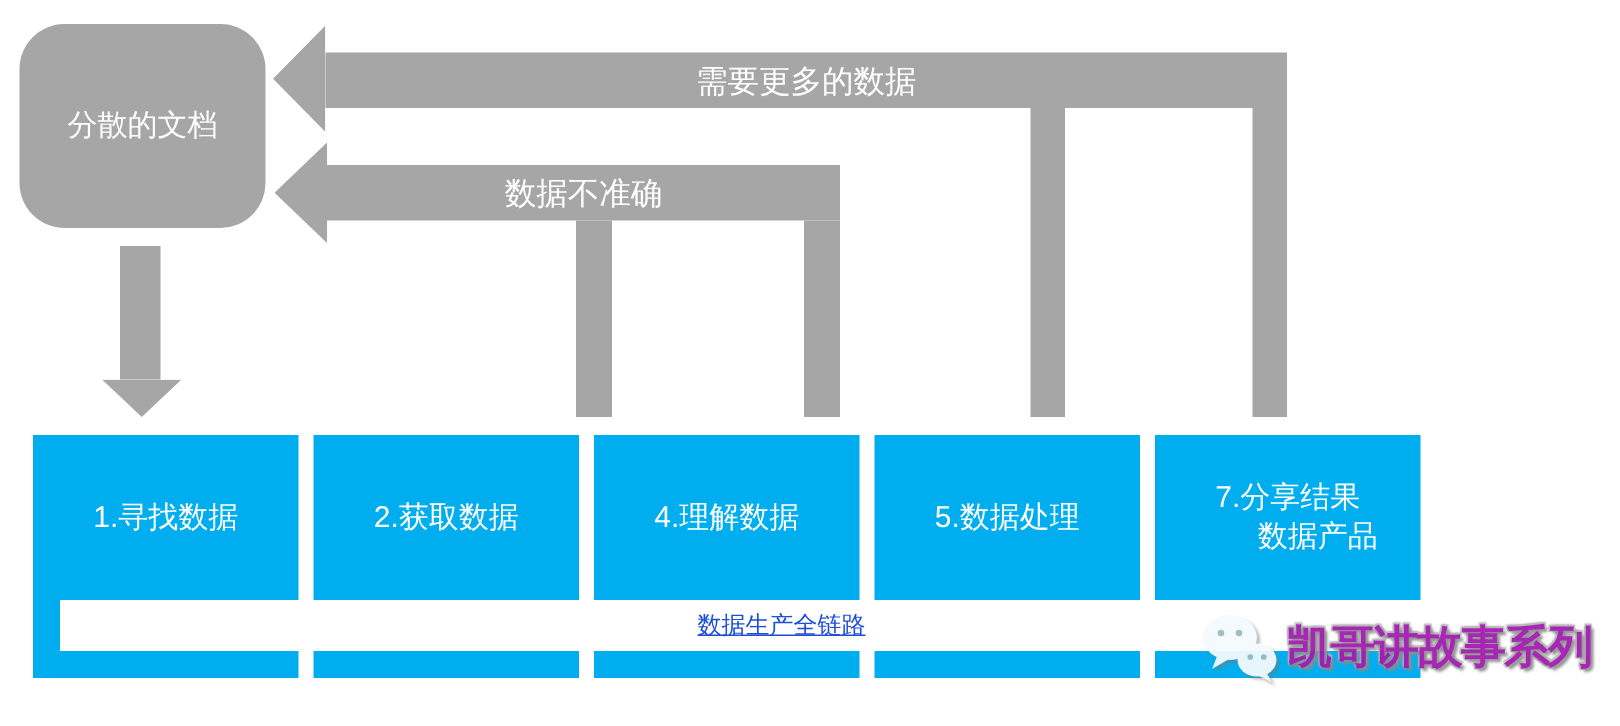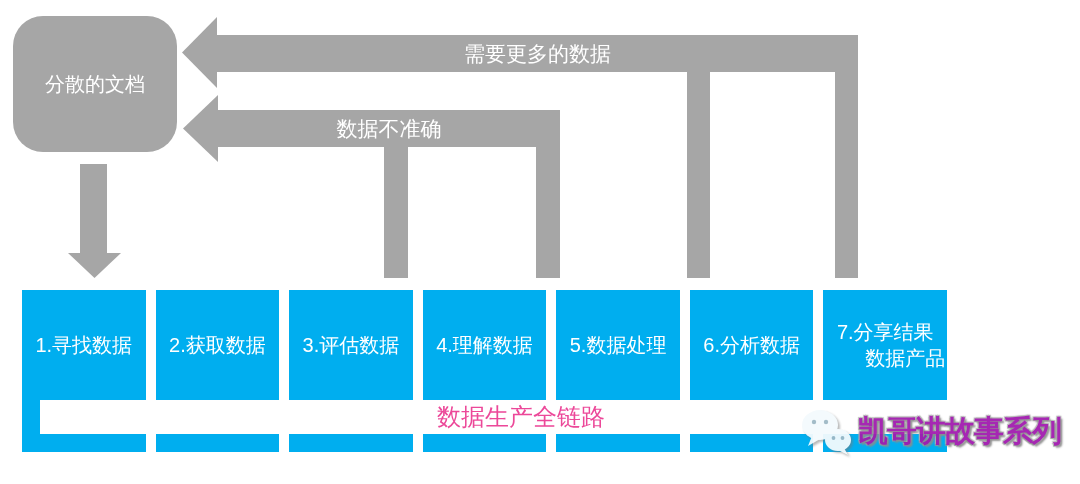--- a/index.html
+++ b/index.html
@@ -103,11 +103,6 @@
     </div>
     <div class="step">
       <div class="label-zone">
-          <span>3.评估数据</span>
-        </div>
-    </div>
-    <div class="step">
-      <div class="label-zone">
           <span>4.理解数据</span>
         </div>
     </div>

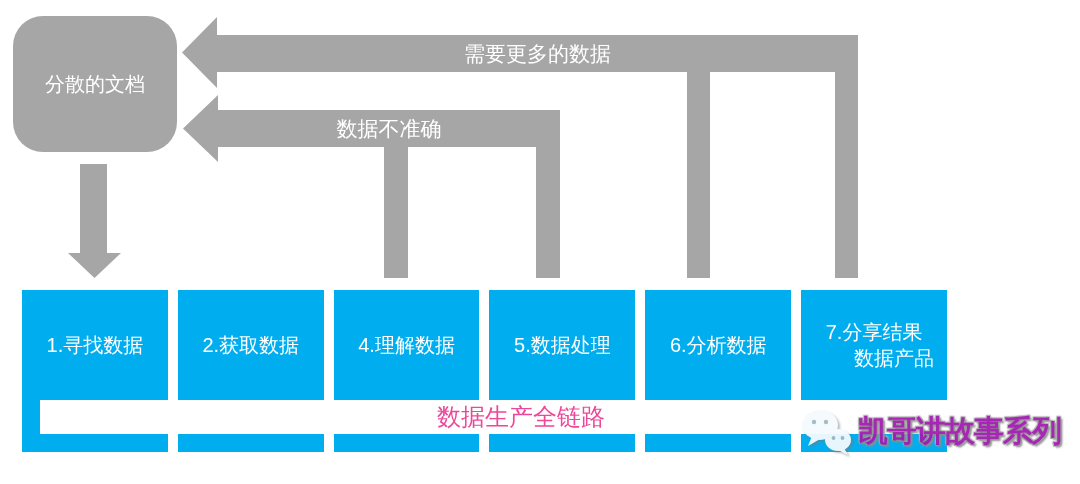--- a/index.html
+++ b/index.html
@@ -113,11 +113,6 @@
     </div>
     <div class="step">
       <div class="label-zone">
-          <span>6.分析数据</span>
-        </div>
-    </div>
-    <div class="step">
-      <div class="label-zone">
         <span>7.分享结果</span>
         <span class="line2">数据产品</span>
       </div>

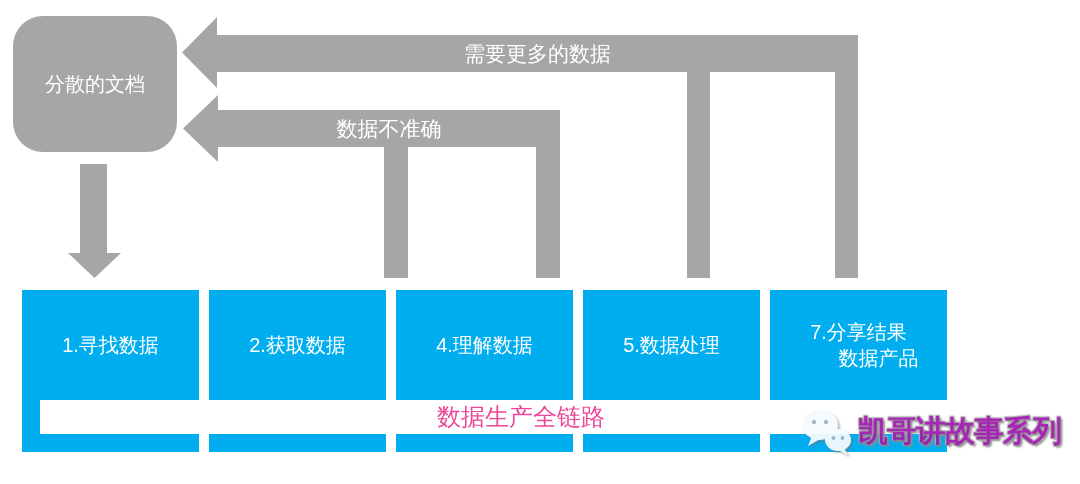--- a/index.html
+++ b/index.html
@@ -47,7 +47,7 @@
     position:absolute;left:40px;top:400px;width:962px;height:34px;background:#ffffff;
     display:flex;align-items:center;justify-content:center;z-index:3;
   }
-  .banner-label{color:#ec4899;font-size:24px;white-space:nowrap;}
+  .banner-label{color:#1d4ed8;font-size:16px;white-space:nowrap;text-decoration:underline;}
   .banner-head{
     position:absolute;left:1002px;top:391px;width:43px;height:54px;background:#ffffff;z-index:3;
     -webkit-clip-path:polygon(0 0,100% 50%,0 100%);clip-path:polygon(0 0,100% 50%,0 100%);

